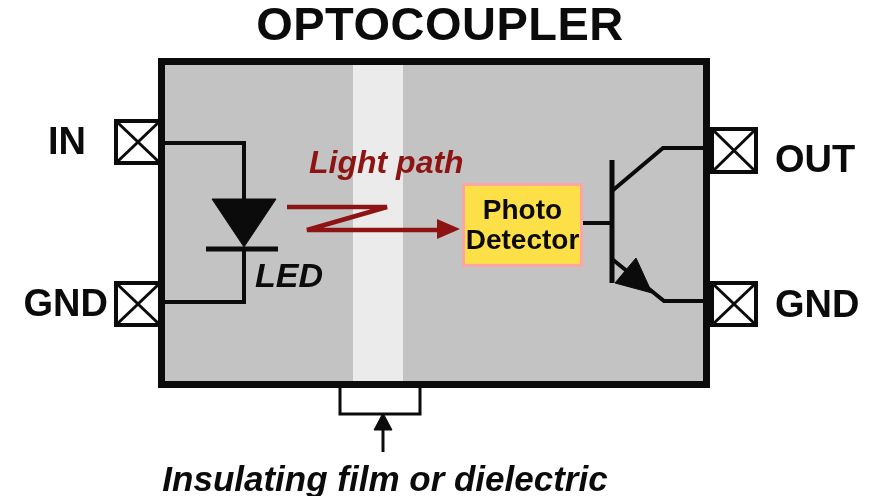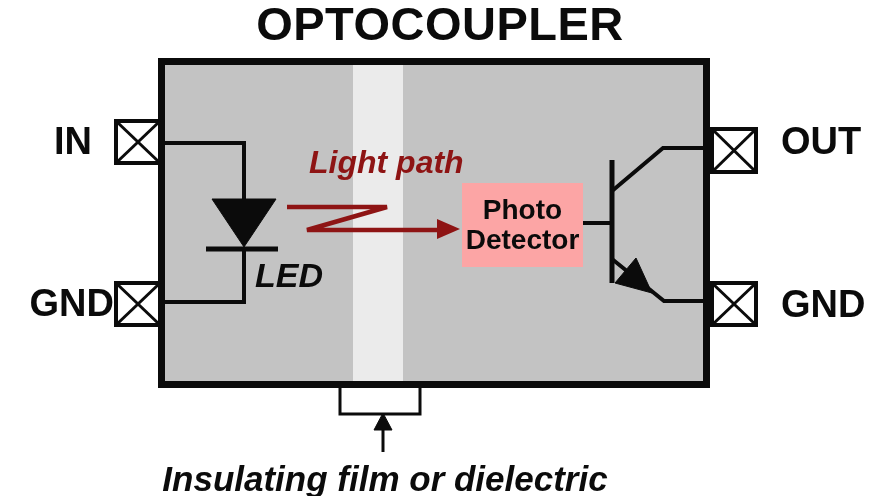--- a/index.html
+++ b/index.html
@@ -50,7 +50,6 @@
     line-height: 42px;
     white-space: nowrap;
     color: #0b0b0b;
-    padding-left: 6px;
   }
   .label-in       { left: 0;   top: 120px; width: 86px;  text-align: right; }
   .label-gnd-left { left: 0;   top: 282px; width: 108px; text-align: right; }

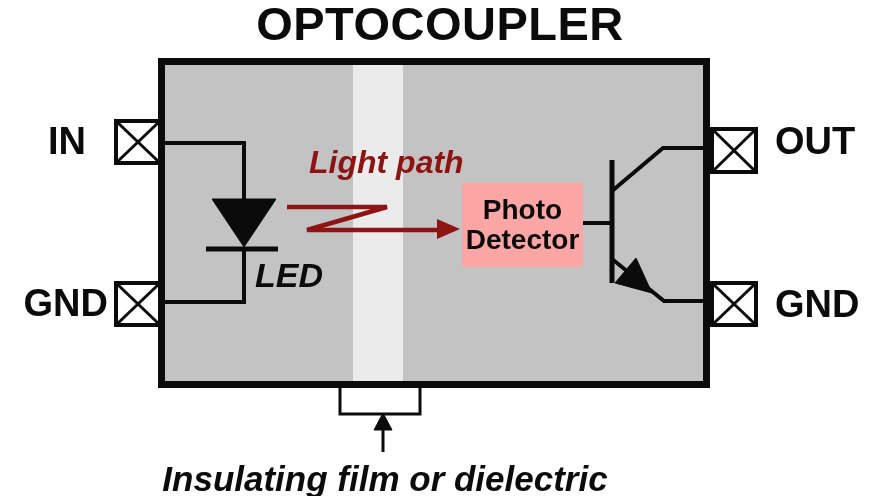--- a/index.html
+++ b/index.html
@@ -53,7 +53,7 @@
   }
   .label-in       { left: 0;   top: 120px; width: 86px;  text-align: right; }
   .label-gnd-left { left: 0;   top: 282px; width: 108px; text-align: right; }
-  .label-out      { left: 775px; top: 120px; }
+  .label-out      { left: 775px; top: 138px; }
   .label-gnd-right{ left: 775px; top: 283px; }
   .photo-detector {
     left: 462px; top: 183px;

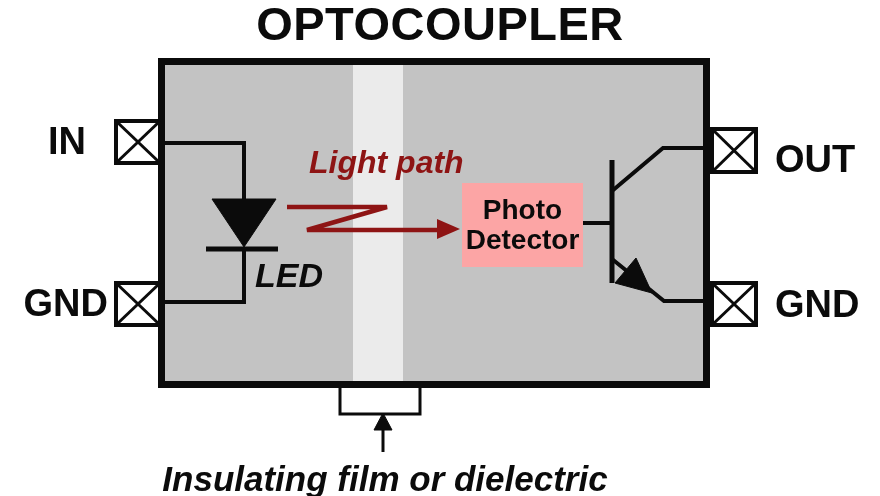--- a/index.html
+++ b/index.html
@@ -59,8 +59,8 @@
     left: 462px; top: 183px;
     width: 121px; height: 84px;
     box-sizing: border-box;
-    border: 7px solid #fca5a5;
-    background: #fca5a5;
+    border: 3px solid #fca5a5;
+    background: #fde047;
     display: flex;
     flex-direction: column;
     align-items: center;

